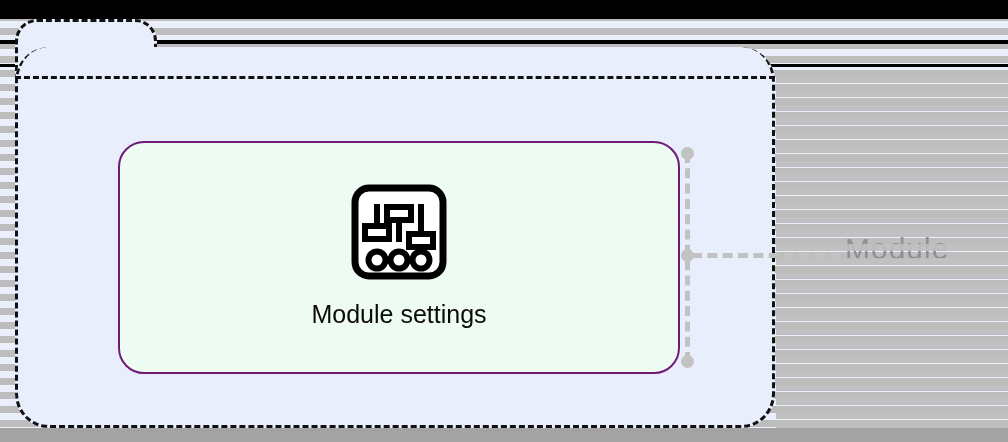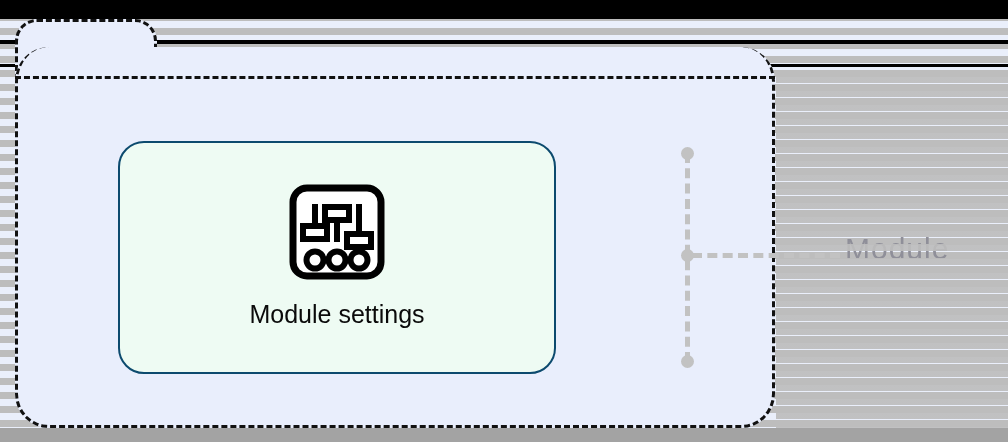--- a/index.html
+++ b/index.html
@@ -104,9 +104,9 @@
   .green-panel {
     position: absolute;
     left: 118px; top: 141px;
-    width: 438px; height: 233px;
+    width: 562px; height: 233px;
     background: #eefbf3;
-    border: 2px solid #0c4a6e;
+    border: 2px solid #701a75;
     border-radius: 26px;
     z-index: 12;
   }

